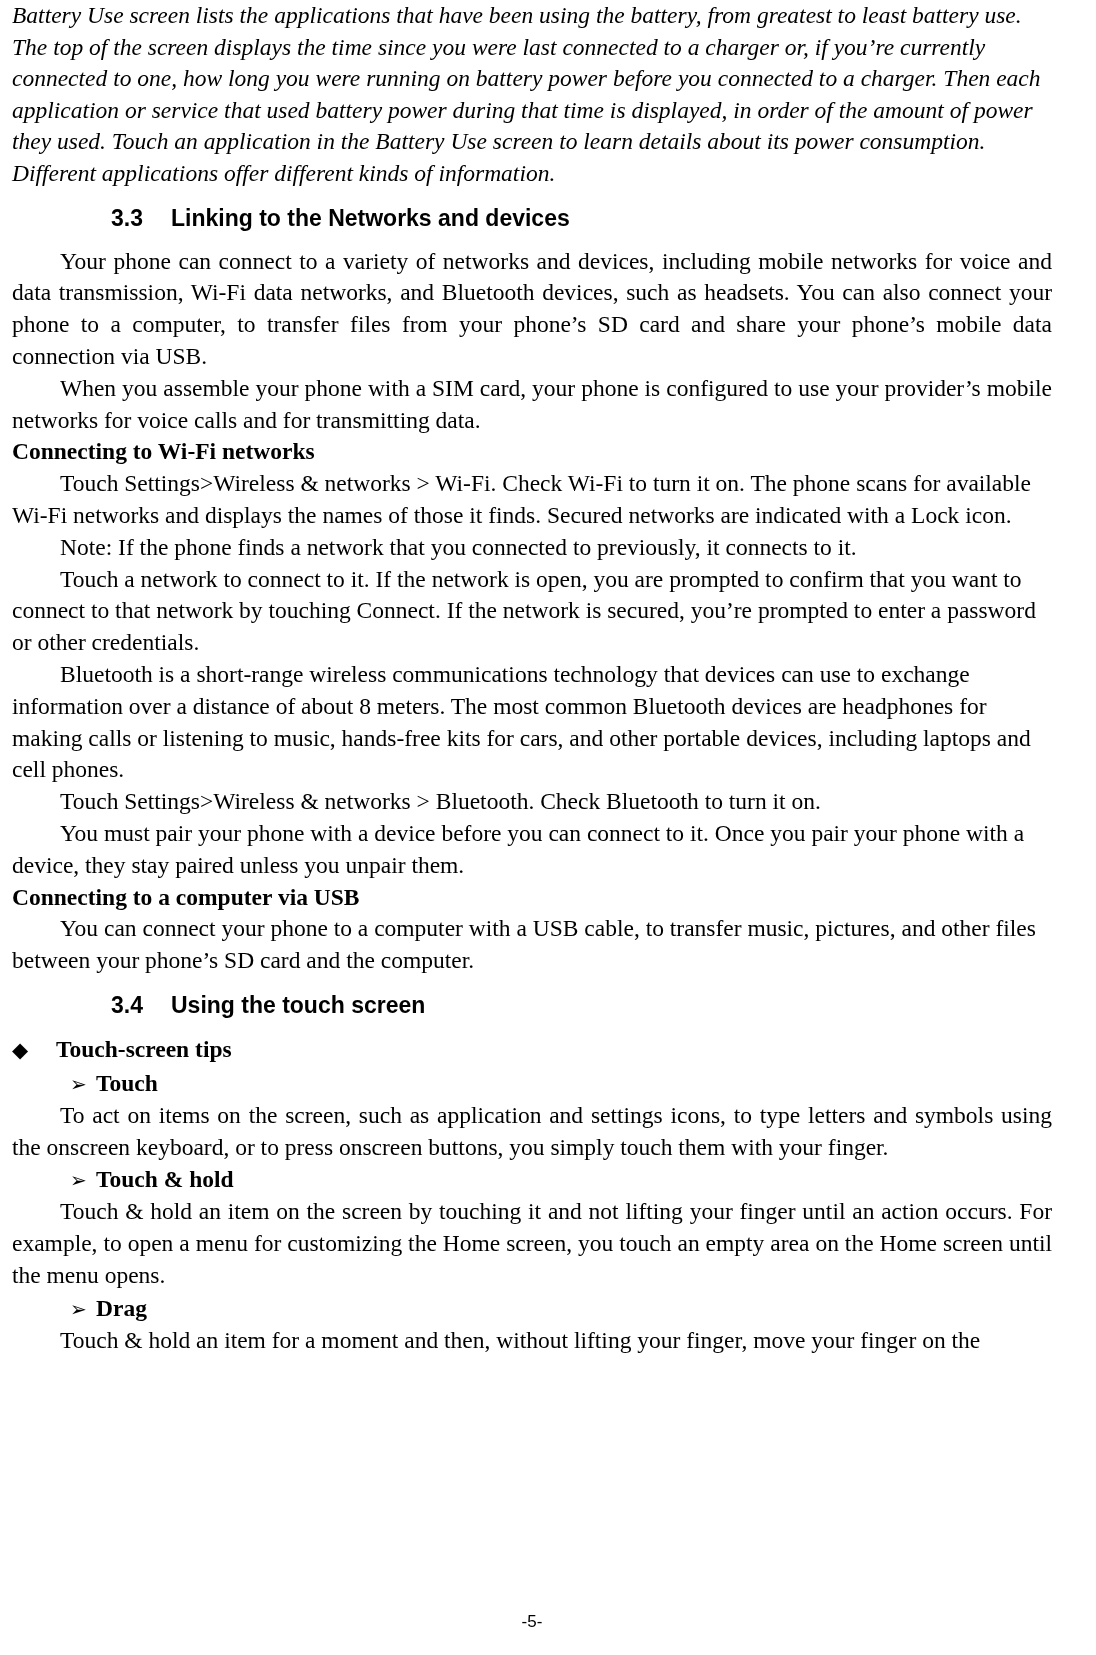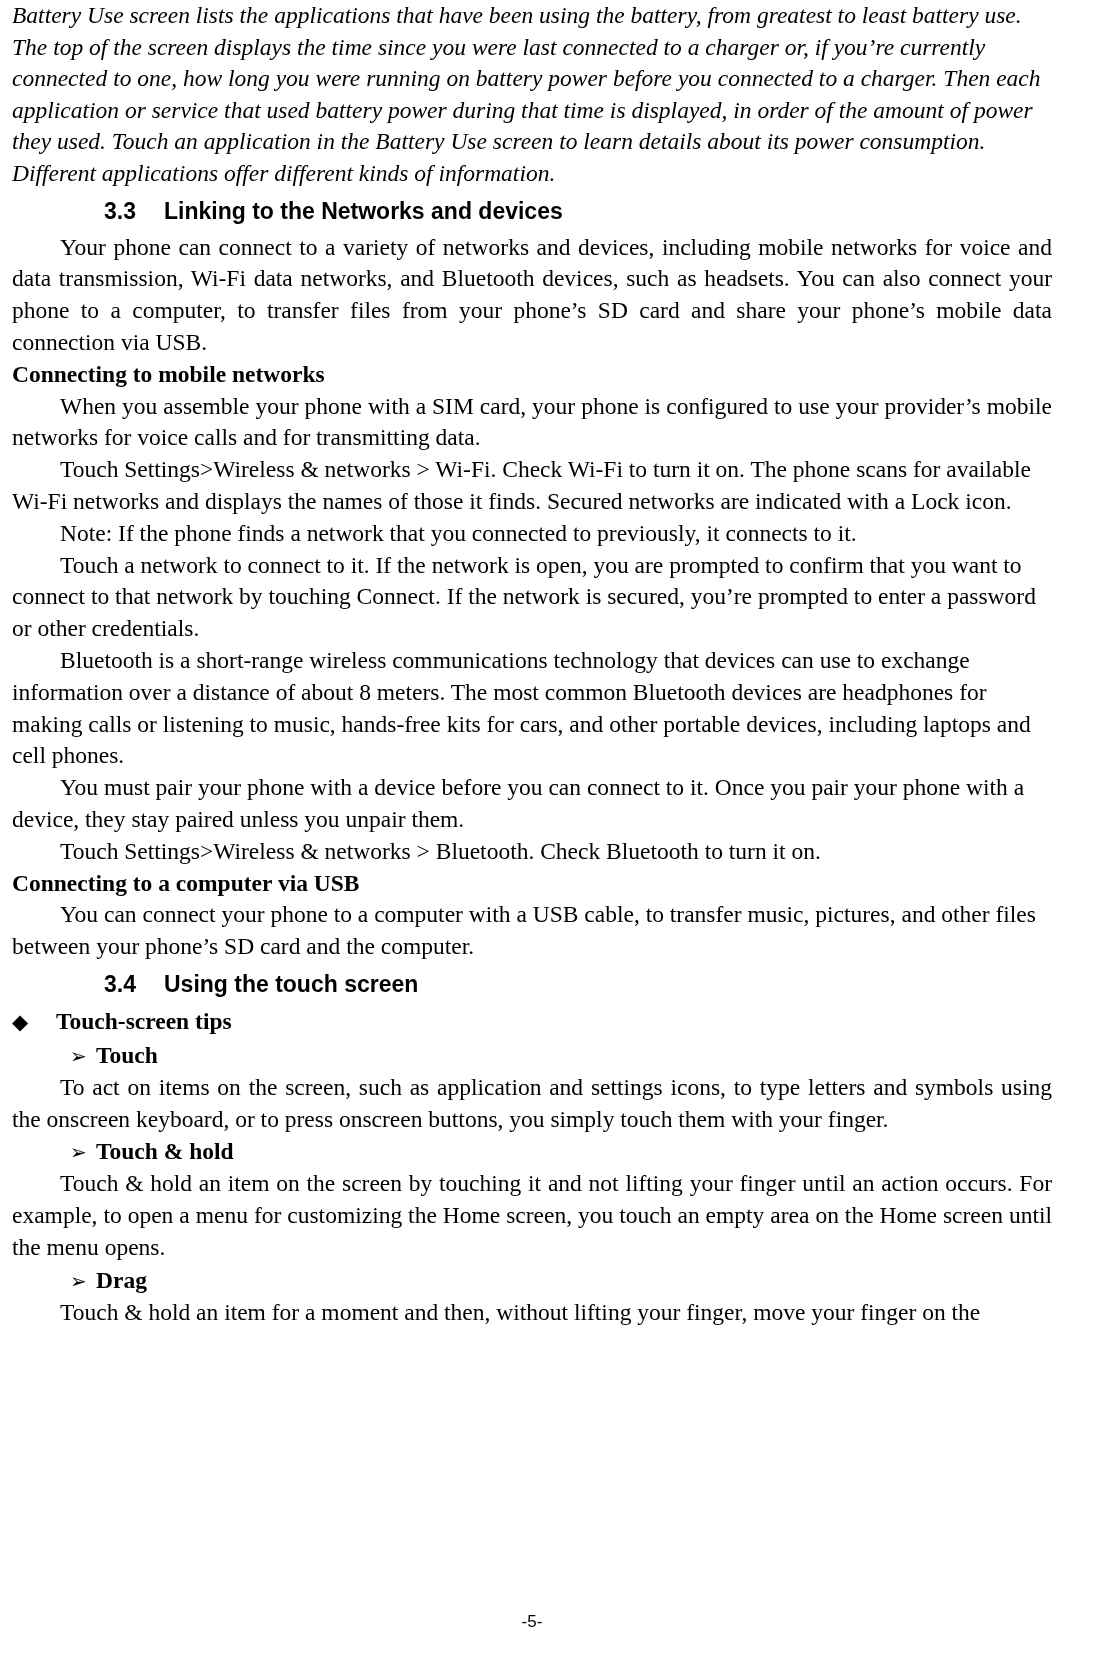--- a/index.html
+++ b/index.html
@@ -56,7 +56,7 @@
     font-weight: bold;
     font-size: 23px;
     line-height: 34px;
-    margin: 4px;
+    margin: 11px;
     padding-left: 88px;
     white-space: pre;
   }

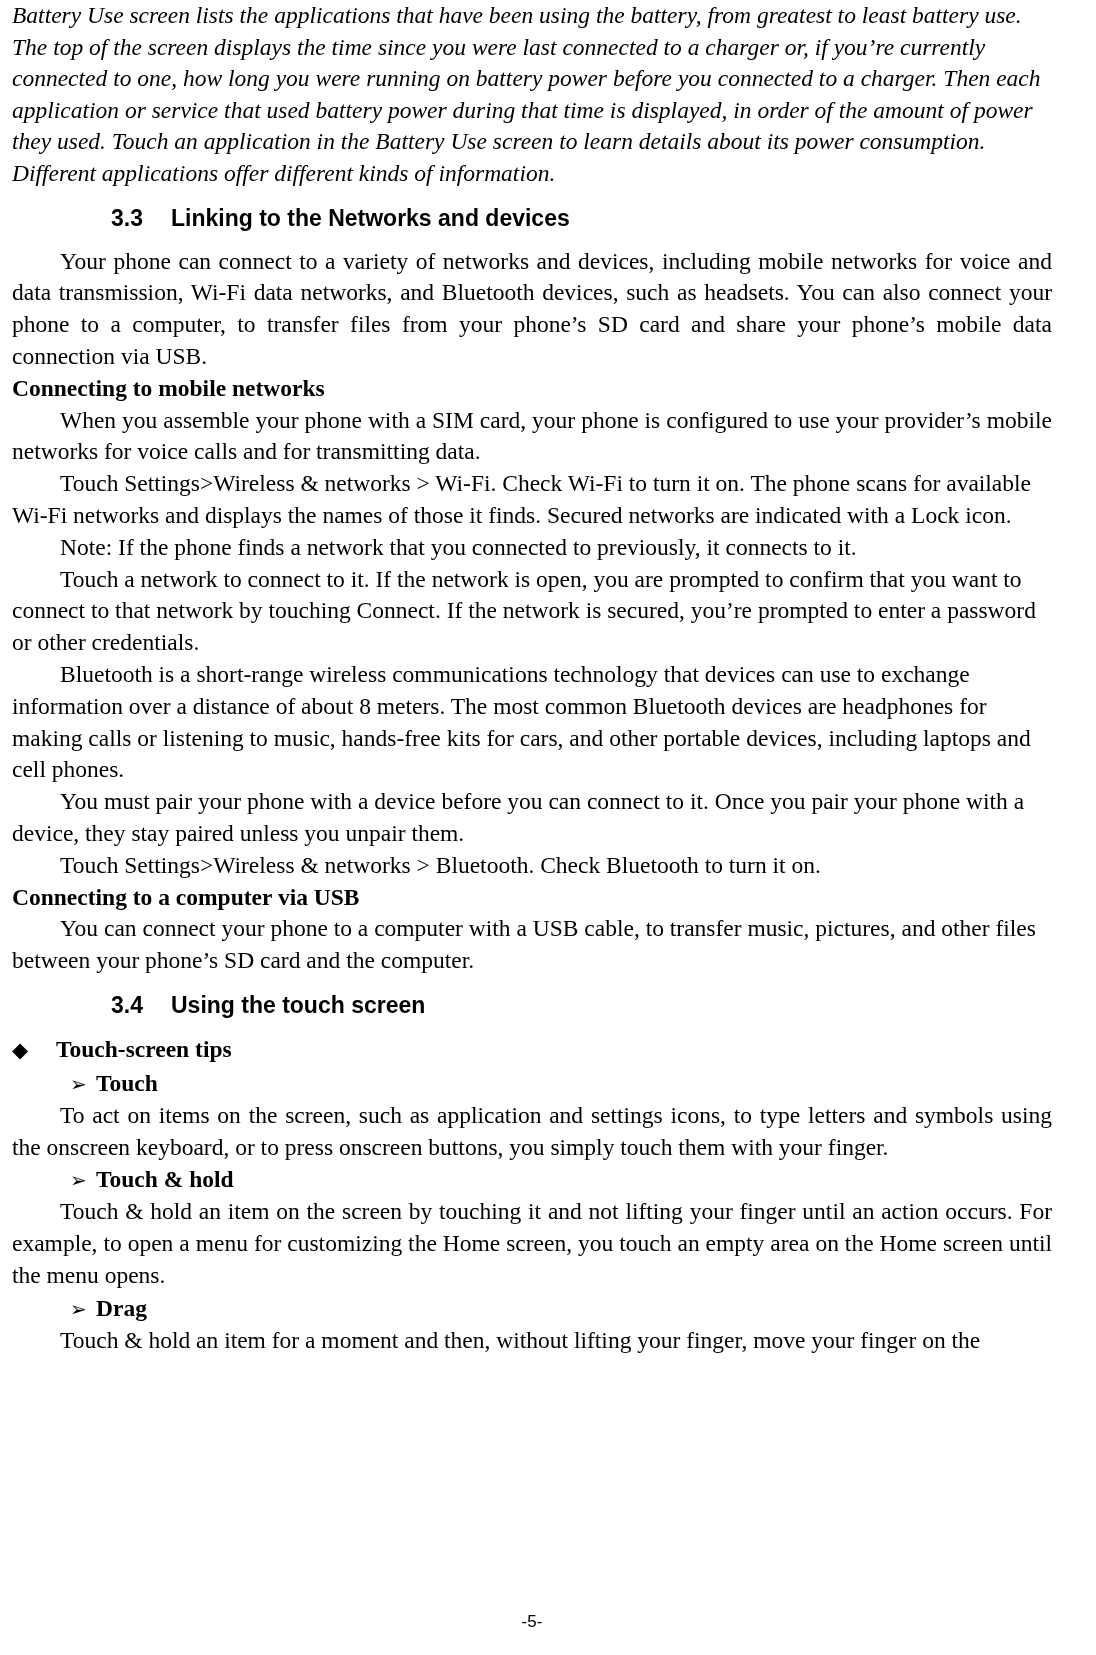--- a/index.html
+++ b/index.html
@@ -130,7 +130,6 @@
 
   <p class="body">Your phone can connect to a variety of networks and devices, including mobile networks for voice and data transmission, Wi-Fi data networks, and Bluetooth devices, such as headsets. You can also connect your phone to a computer, to transfer files from your phone’s SD card and share your phone’s mobile data connection via USB.</p>
 
-  <div class="subhead">Connecting to mobile networks</div>
   <p class="body">When you assemble your phone with a SIM card, your phone is configured to use your provider’s mobile networks for voice calls and for transmitting data.</p>
 
   <p class="body nojustify">Touch Settings&gt;Wireless &amp; networks &gt; Wi-Fi. Check Wi-Fi to turn it on. The phone scans for available Wi-Fi networks and displays the names of those it finds. Secured networks are indicated with a Lock icon.</p>

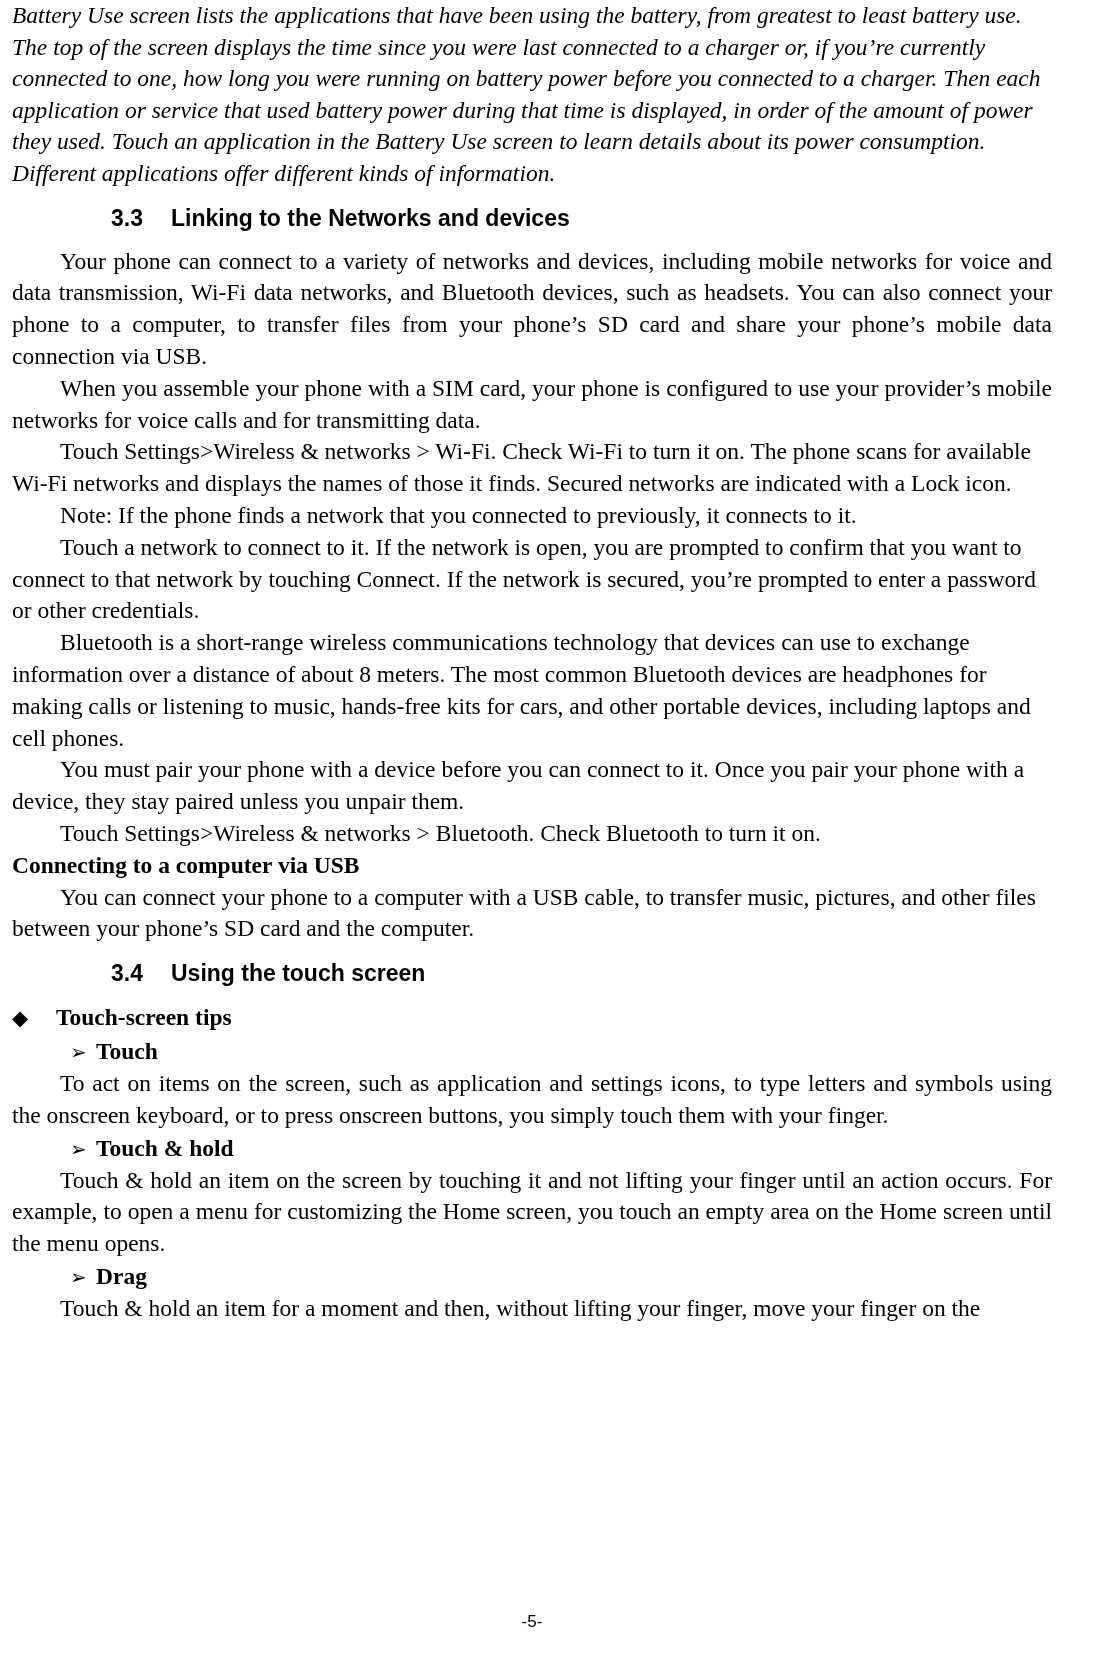--- a/index.html
+++ b/index.html
@@ -132,6 +132,7 @@
 
   <p class="body">When you assemble your phone with a SIM card, your phone is configured to use your provider’s mobile networks for voice calls and for transmitting data.</p>
 
+  <div class="subhead">Connecting to Wi-Fi networks</div>
   <p class="body nojustify">Touch Settings&gt;Wireless &amp; networks &gt; Wi-Fi. Check Wi-Fi to turn it on. The phone scans for available Wi-Fi networks and displays the names of those it finds. Secured networks are indicated with a Lock icon.</p>
   <p class="note">Note: If the phone finds a network that you connected to previously, it connects to it.</p>
   <p class="body nojustify">Touch a network to connect to it. If the network is open, you are prompted to confirm that you want to connect to that network by touching Connect. If the network is secured, you’re prompted to enter a password or other credentials.</p>

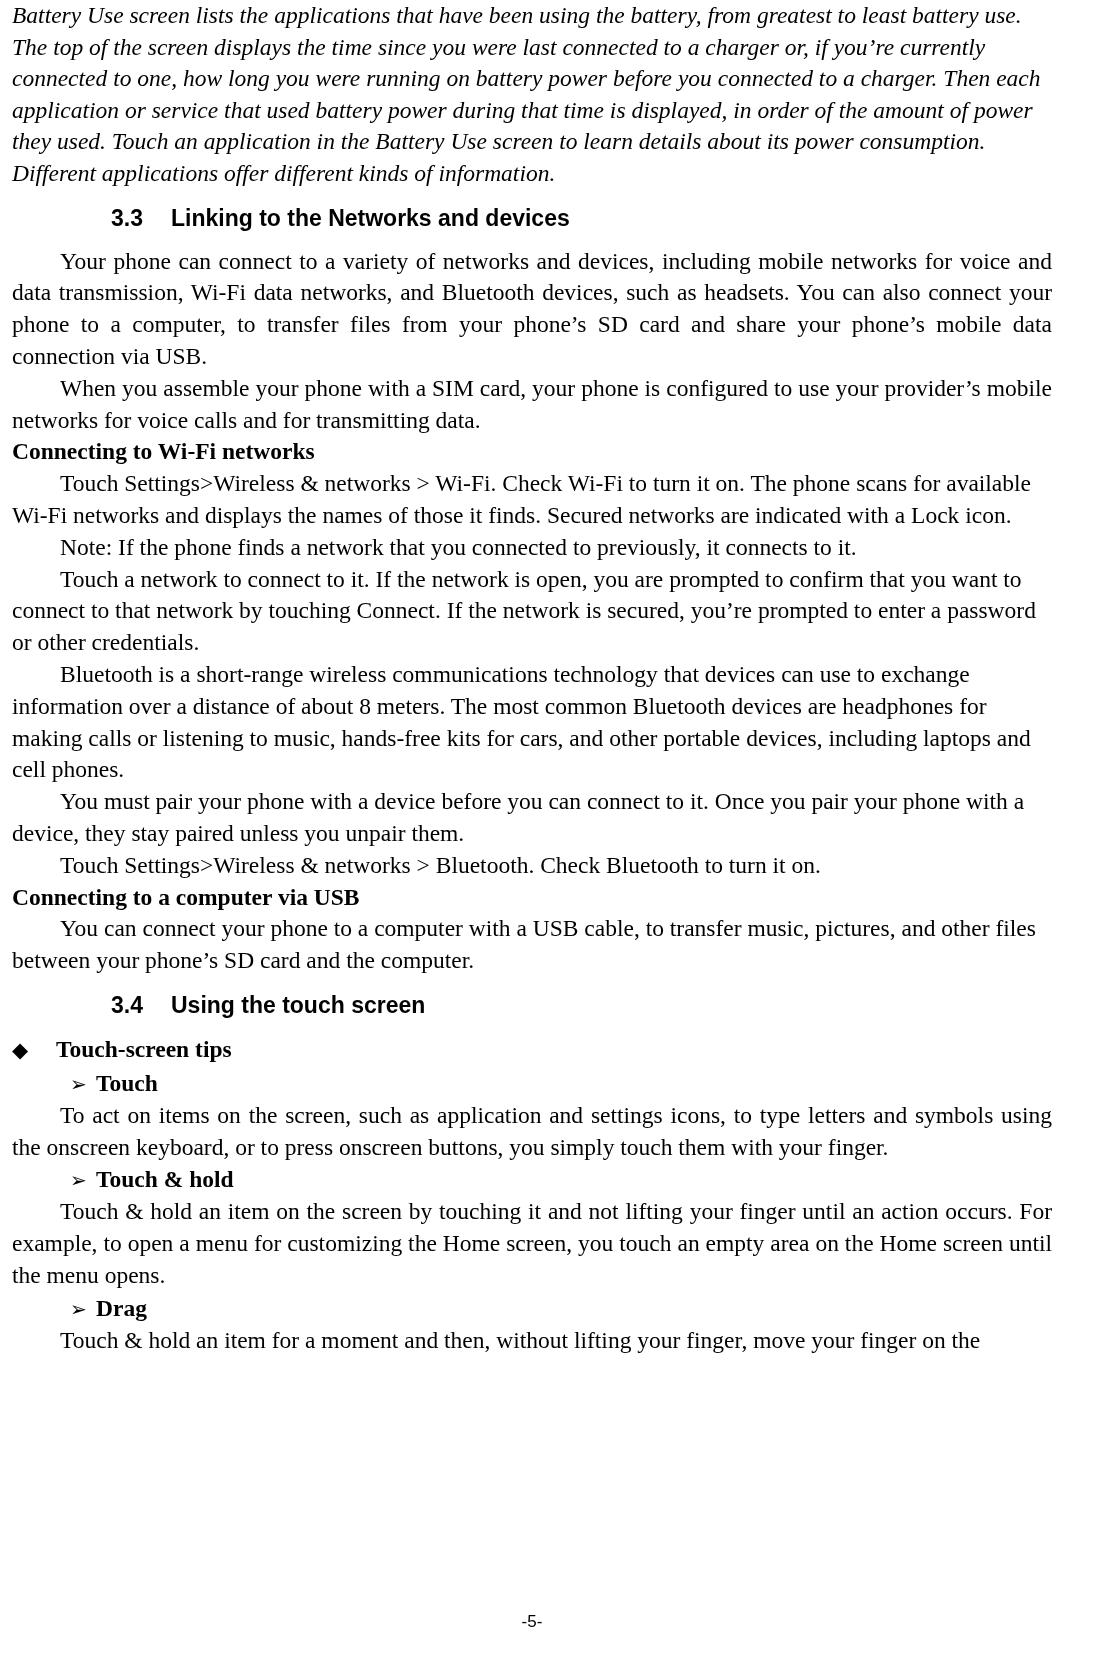--- a/index.html
+++ b/index.html
@@ -138,8 +138,8 @@
   <p class="body nojustify">Touch a network to connect to it. If the network is open, you are prompted to confirm that you want to connect to that network by touching Connect. If the network is secured, you’re prompted to enter a password or other credentials.</p>
 
   <p class="body nojustify">Bluetooth is a short-range wireless communications technology that devices can use to exchange information over a distance of about 8 meters. The most common Bluetooth devices are headphones for making calls or listening to music, hands-free kits for cars, and other portable devices, including laptops and cell phones.</p>
+  <p class="body nojustify">Touch Settings&gt;Wireless &amp; networks &gt; Bluetooth. Check Bluetooth to turn it on.</p>
   <p class="body nojustify">You must pair your phone with a device before you can connect to it. Once you pair your phone with a device, they stay paired unless you unpair them.</p>
-  <p class="body nojustify">Touch Settings&gt;Wireless &amp; networks &gt; Bluetooth. Check Bluetooth to turn it on.</p>
 
   <div class="subhead">Connecting to a computer via USB</div>
   <p class="body nojustify">You can connect your phone to a computer with a USB cable, to transfer music, pictures, and other files between your phone’s SD card and the computer.</p>

